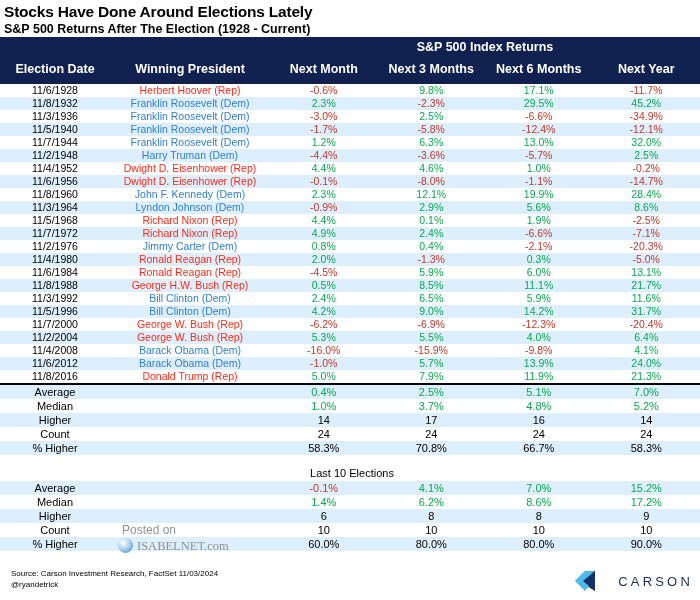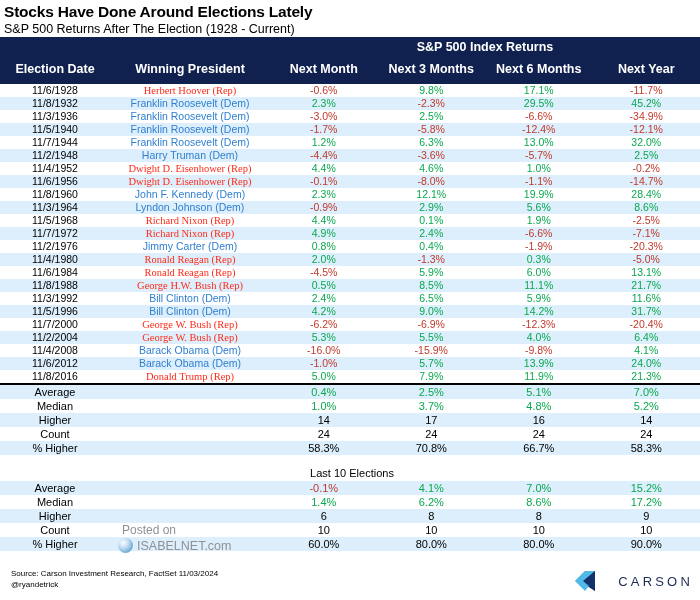--- a/index.html
+++ b/index.html
@@ -27,7 +27,7 @@
   }
   .sub-title {
     font-size: 12.5px;
-    font-weight: normal;
+    font-weight: bold;
     line-height: 16px;
     color: #000000;
   }

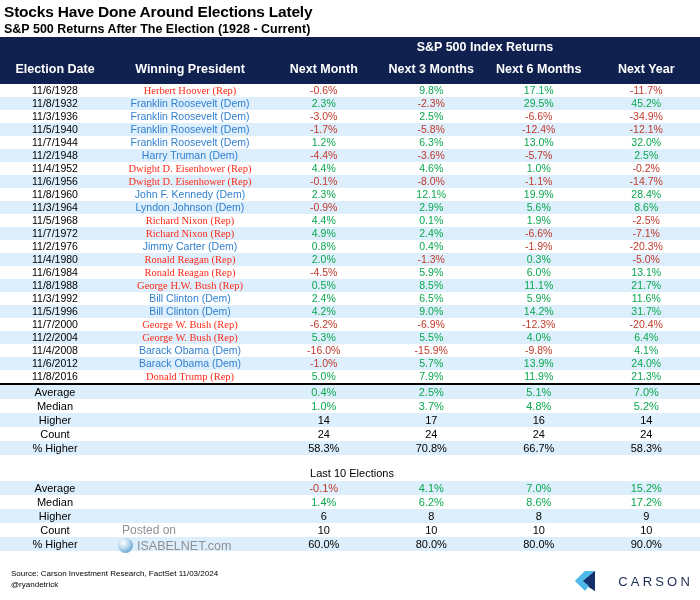--- a/index.html
+++ b/index.html
@@ -87,7 +87,7 @@
   td.neg { color: #c0392b; }
   td.neu { color: #000000; }
 
-  .pres-rep { color: #ff2a18; font-family: Liberation Serif, serif; }
+  .pres-rep { color: #ff2a18; }
   .pres-dem { color: #2f7fd0; }
 
   

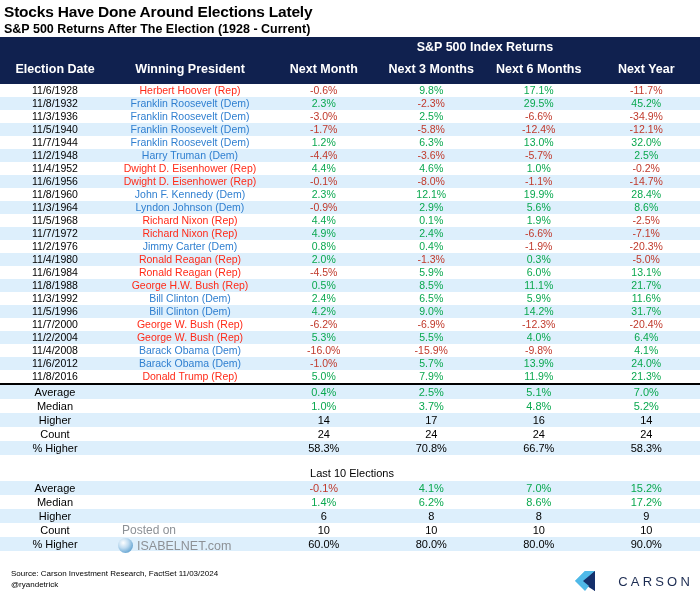--- a/index.html
+++ b/index.html
@@ -335,7 +335,7 @@
         <td class="pres-dem">Jimmy Carter (Dem)</td>
         <td class="pos">0.8%</td>
         <td class="pos">0.4%</td>
-        <td class="neg">-1.9%</td>
+        <td class="neg">-2.1%</td>
         <td class="neg">-20.3%</td>
       </tr>
       <tr class="drow alt">

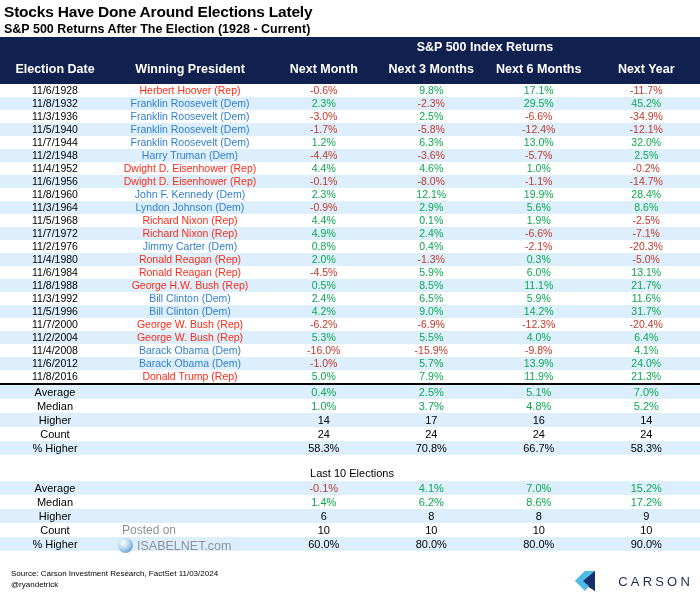--- a/index.html
+++ b/index.html
@@ -151,6 +151,7 @@
     align-items: center;
     gap: 4px;
     margin-top: 1px;
+    font-family: Liberation Serif, serif;
   }
   .wm-globe {
     width: 15px; height: 15px;

